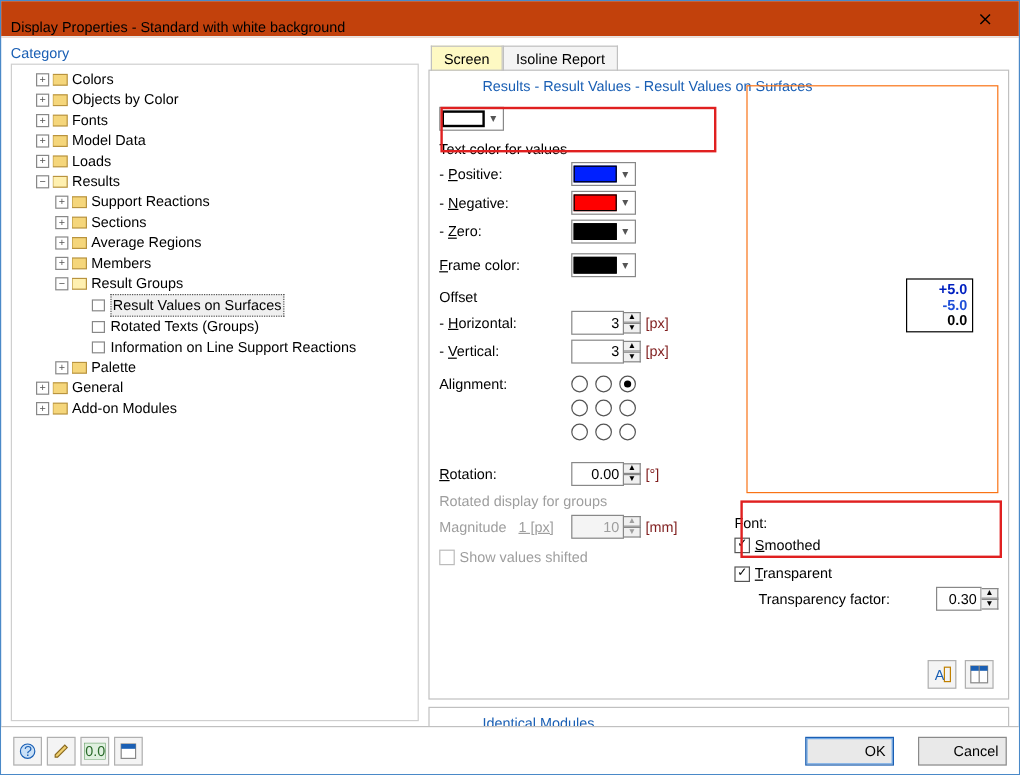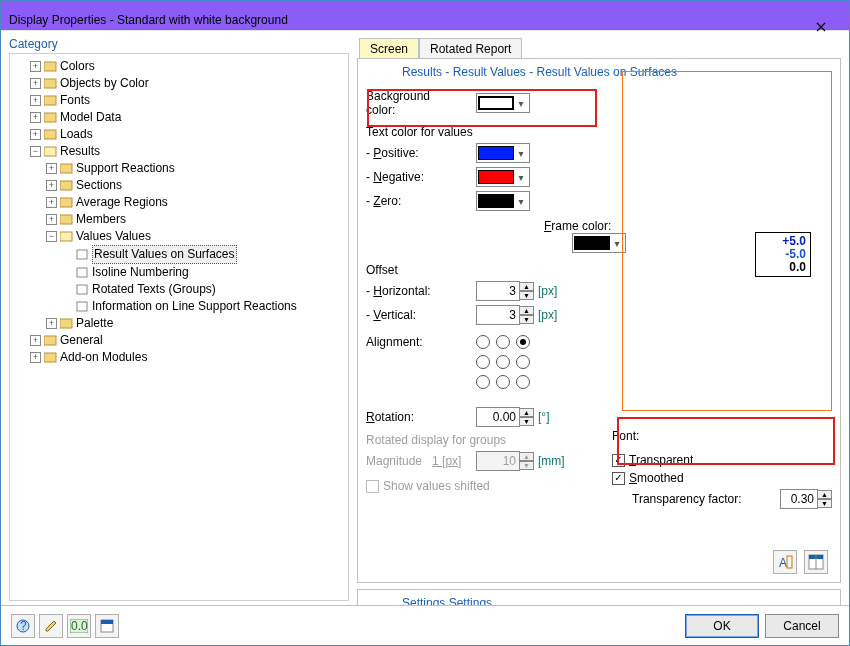--- a/index.html
+++ b/index.html
@@ -5,7 +5,7 @@
   * { box-sizing: border-box; font-family: "Segoe UI", Tahoma, sans-serif; font-size: 12px; }
   body { margin:0; background:#fff; }
   .window { width:850px; height:646px; border:1px solid #4a89c8; position:relative; background:#fff; }
-  .titlebar { height:30px; background:#8b5cf6; display:flex; align-items:flex-start; padding:12px 8px; border-bottom:1px solid #e5e5e5; }
+  .titlebar { height:30px; background:#c2410c; display:flex; align-items:flex-end; padding:0 8px; border-bottom:1px solid #e5e5e5; }
   .title { flex:1; color:#000; }
   .close { width:40px; height:28px; display:flex; align-items:center; justify-content:center; }
   .body { display:flex; height:570px; padding:6px 8px 0 8px; gap:8px; }

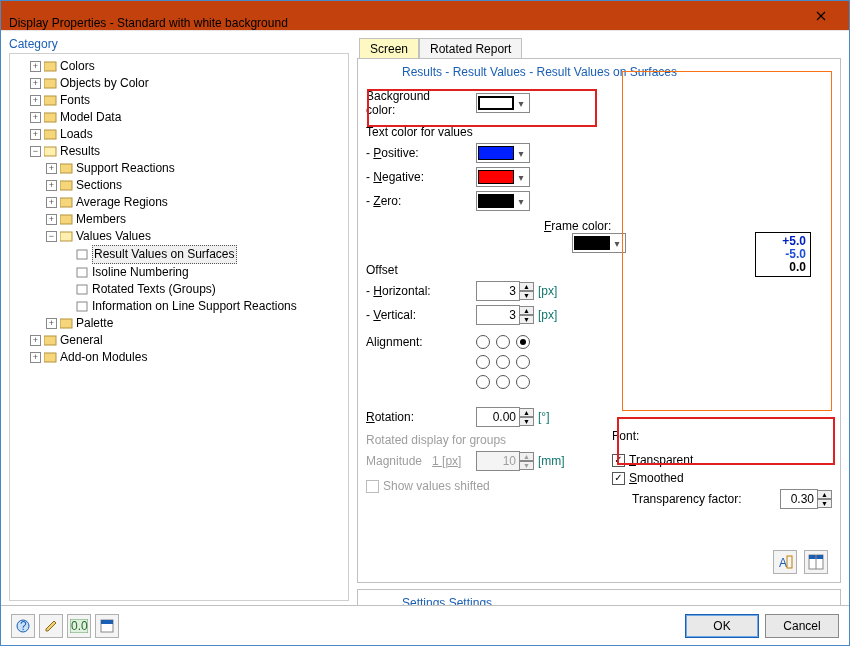--- a/index.html
+++ b/index.html
@@ -252,7 +252,7 @@
     <div class="panel-right">
       <div class="tabs">
         <div class="tab active">Screen</div>
-        <div class="tab">Rotated Report</div>
+        <div class="tab">Isoline Report</div>
       </div>
       <div class="tab-body">
         <div class="section-title">Results - Result Values - Result Values on Surfaces</div>

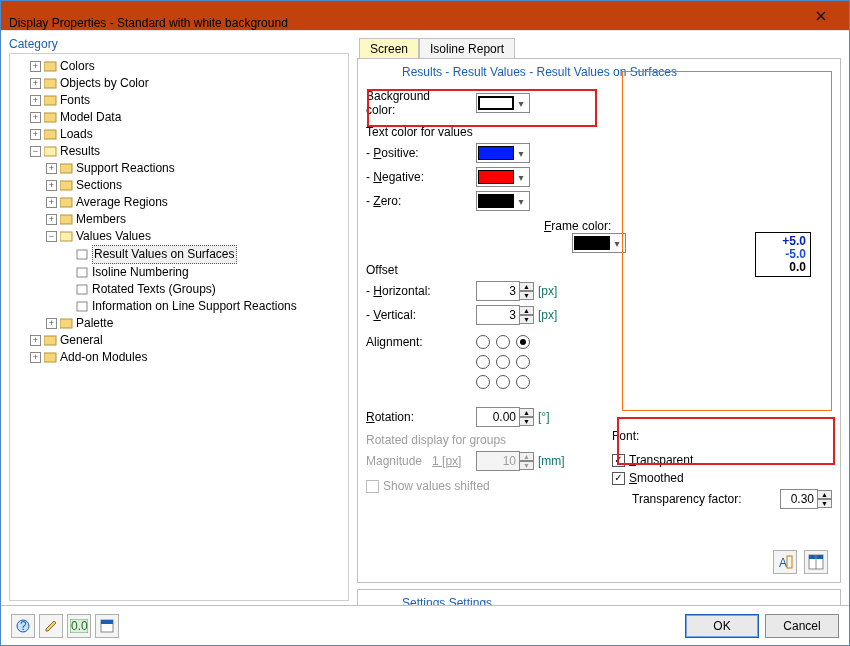--- a/index.html
+++ b/index.html
@@ -258,10 +258,6 @@
         <div class="section-title">Results - Result Values - Result Values on Surfaces</div>
 
         <div class="row" style="margin-top:10px;">
-          <div class="lab">
-            <span>Background</span><br>
-            <span>color:</span>
-          </div>
           <div class="color-combo">
             <div class="cswatch" style="background:#fff;border:2px double #000;"></div>
               <div class="cdrop">▾</div>

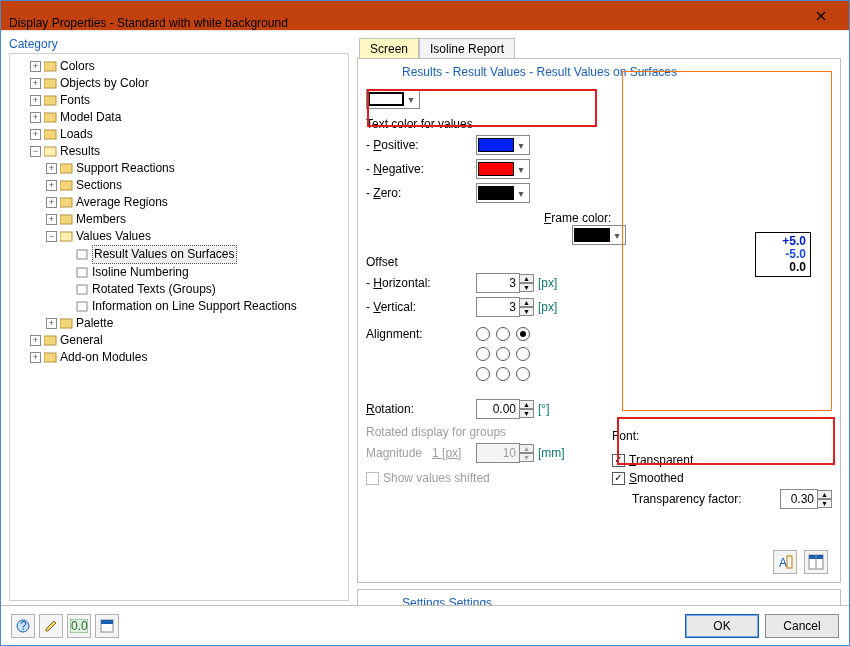--- a/index.html
+++ b/index.html
@@ -287,7 +287,7 @@
             </div>
         </div>
 
-        <div class="row" style="margin-top:8px;flex-direction:column;">
+        <div class="row" style="margin-top:8px;">
           <div class="lab"><u>F</u>rame color:</div>
           <div class="color-combo">
               <div class="cswatch" style="background:#000000"></div>

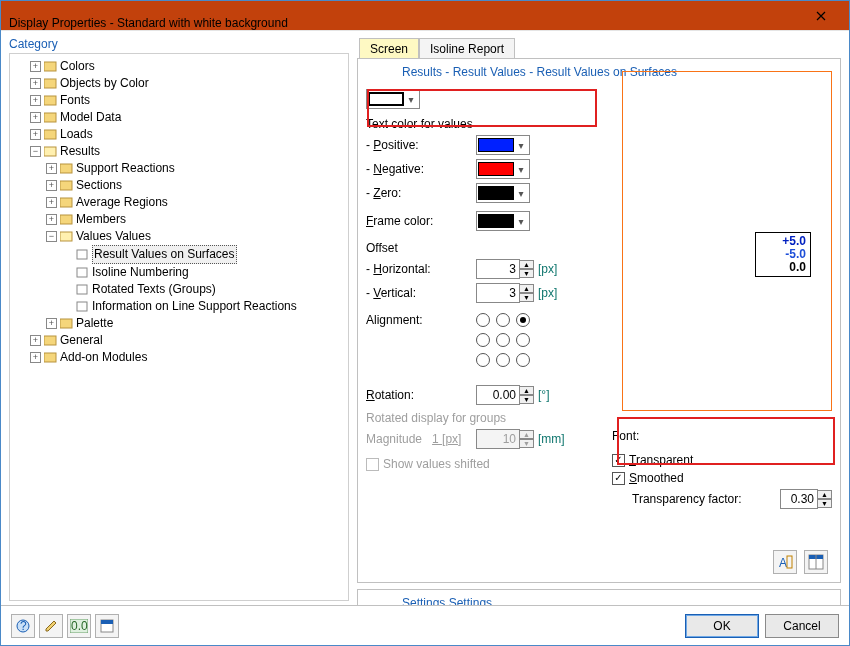--- a/index.html
+++ b/index.html
@@ -174,7 +174,7 @@
                       <svg class="ticon">
                         <rect x="0" y="1" width="12" height="9" fill="#fff0b0" stroke="#b8933e"></rect>
                       </svg>
-                      <span>Values Values</span>
+                      <span>Result Groups</span>
                     </div>
                   <ul>
                     <li>

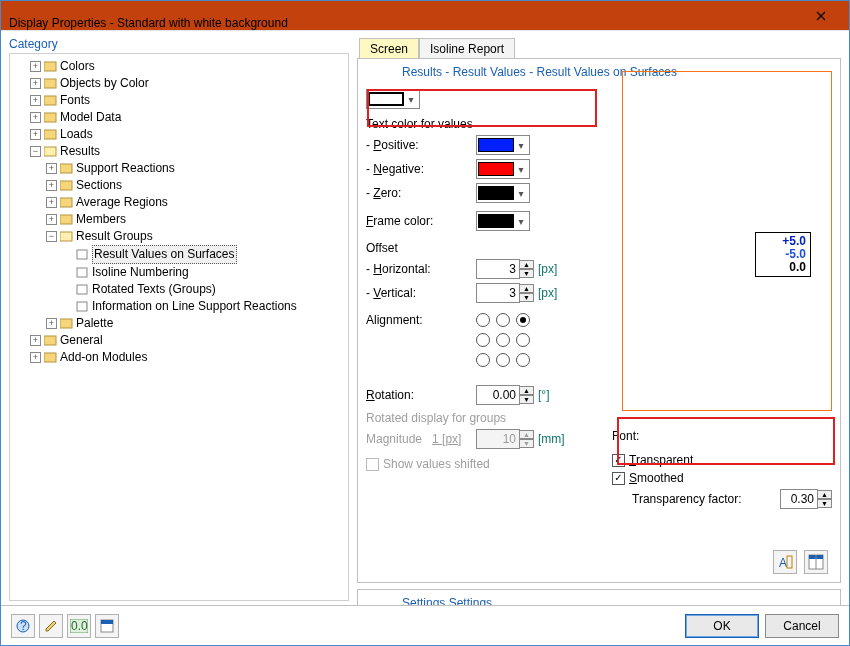--- a/index.html
+++ b/index.html
@@ -192,15 +192,6 @@
                           <svg class="ticon">
                             <rect x="1" y="1" width="10" height="9" fill="#fff" stroke="#888"></rect>
                           </svg>
-                          <span>Isoline Numbering</span>
-                        </div>
-                      </li>
-                    <li>
-                        <div class="tnode">
-                          <span class="no-toggle"></span>
-                          <svg class="ticon">
-                            <rect x="1" y="1" width="10" height="9" fill="#fff" stroke="#888"></rect>
-                          </svg>
                           <span>Rotated Texts (Groups)</span>
                         </div>
                       </li>

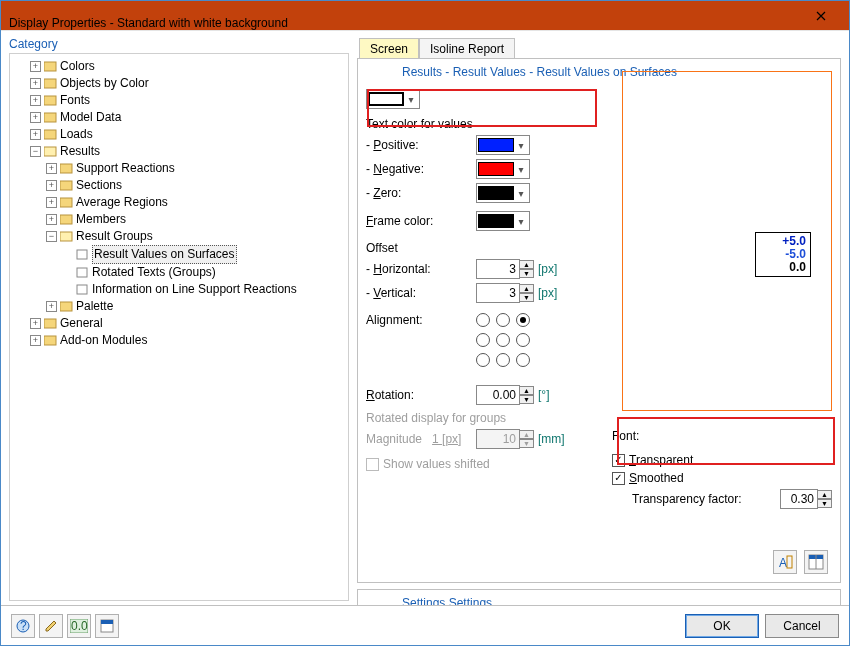--- a/index.html
+++ b/index.html
@@ -36,7 +36,7 @@
   .spin input { width:44px; height:20px; text-align:right; padding-right:3px; border:1px solid #888; }
   .spin .ud { width:14px; display:flex; flex-direction:column; }
   .spin .ud div { height:9px; border:1px solid #888; border-left:none; font-size:7px; line-height:7px; text-align:center; background:#f0f0f0; cursor:pointer; }
-  .unit { margin-left:4px; color:#0f766e; }
+  .unit { margin-left:4px; color:#7f1d1d; }
   .radio-grid { display:grid; grid-template-columns:repeat(3,18px); grid-auto-rows:18px; gap:2px; }
   .radio-grid div { width:14px; height:14px; border:1px solid #555; border-radius:50%; background:#fff; display:flex; align-items:center; justify-content:center; cursor:pointer; }
   .radio-grid div.on::after { content:""; width:6px; height:6px; background:#000; border-radius:50%; }

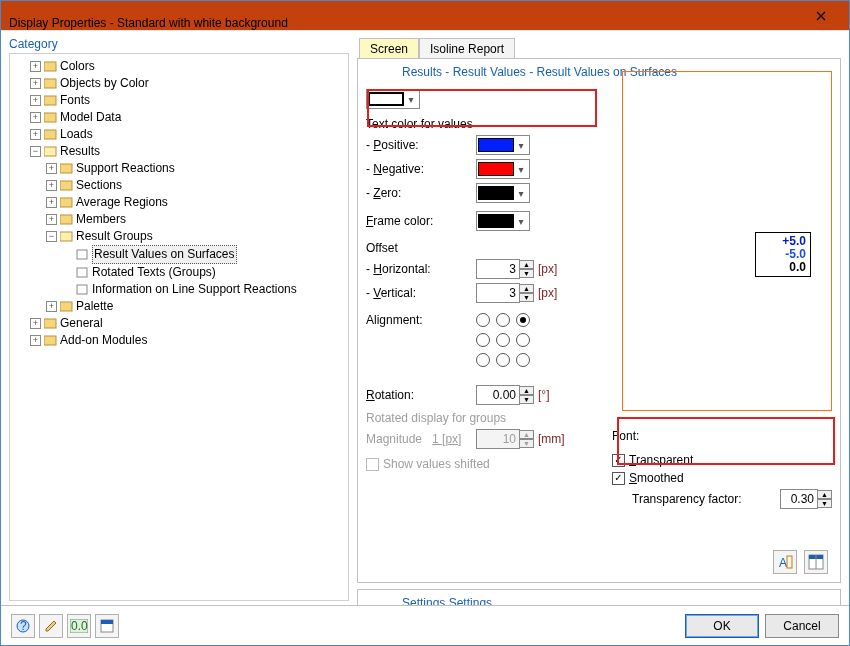--- a/index.html
+++ b/index.html
@@ -365,13 +365,13 @@
 
         <div class="font-block">
           <div>Font:</div>
+          <div class="row">
+              <span class="chk on"></span>
+              <span><u>S</u>moothed</span>
+            </div>
           <div class="row" style="margin-top:10px;">
               <span class="chk on"></span>
               <span><u>T</u>ransparent</span>
-            </div>
-          <div class="row">
-              <span class="chk on"></span>
-              <span><u>S</u>moothed</span>
             </div>
           <div class="row" style="padding-left:20px;">
             <span style="flex:1;">Transparency factor:</span>

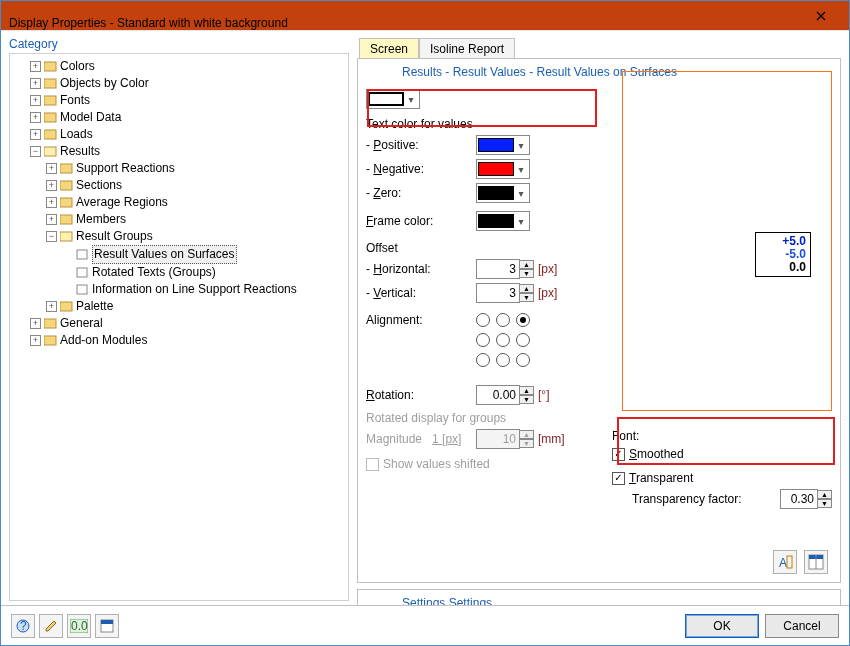--- a/index.html
+++ b/index.html
@@ -404,7 +404,7 @@
       </div>
 
       <div class="identical" style="height:auto;">
-        <div class="section-title">Settings Settings</div>
+        <div class="section-title">Identical Modules</div>
         <div class="row">
             <span class="chk on"></span>
             <span><u>F</u>or screen and printout report</span>

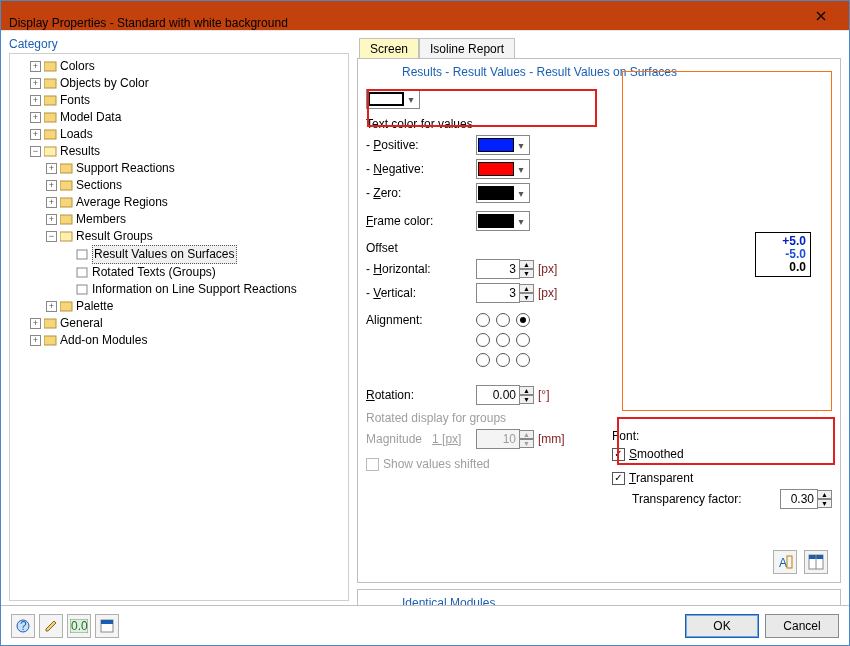--- a/index.html
+++ b/index.html
@@ -54,7 +54,7 @@
   .identical { border:1px solid #c0c0c0; padding:6px 8px; margin-top:6px; }
   .footer { position:absolute; left:0; right:0; bottom:0; height:40px; border-top:1px solid #c0c0c0; display:flex; align-items:center; padding:0 10px; background:#fff; }
   .footer .spacer { flex:1; }
-  .btn { min-width:74px; height:24px; border:1px solid #8a8a8a; background:#e9e9e9; margin-left:6px; cursor:pointer; }
+  .btn { min-width:74px; height:24px; border:1px solid #8a8a8a; background:#e9e9e9; margin-left:20px; cursor:pointer;text-align:right; }
   .btn.primary { border:1px solid #1a5fb4; box-shadow:inset 0 0 0 1px #6fa8e6; }
 </style>
 </head>

